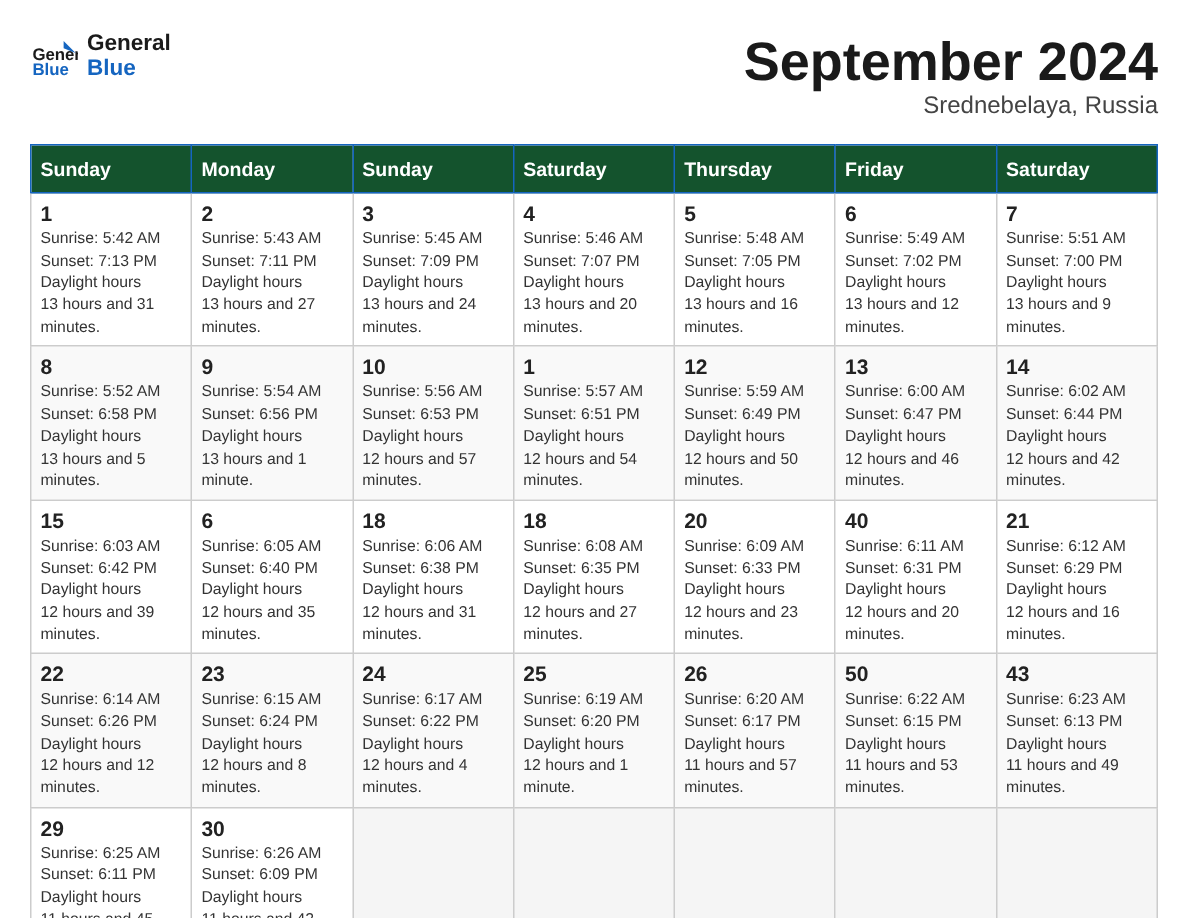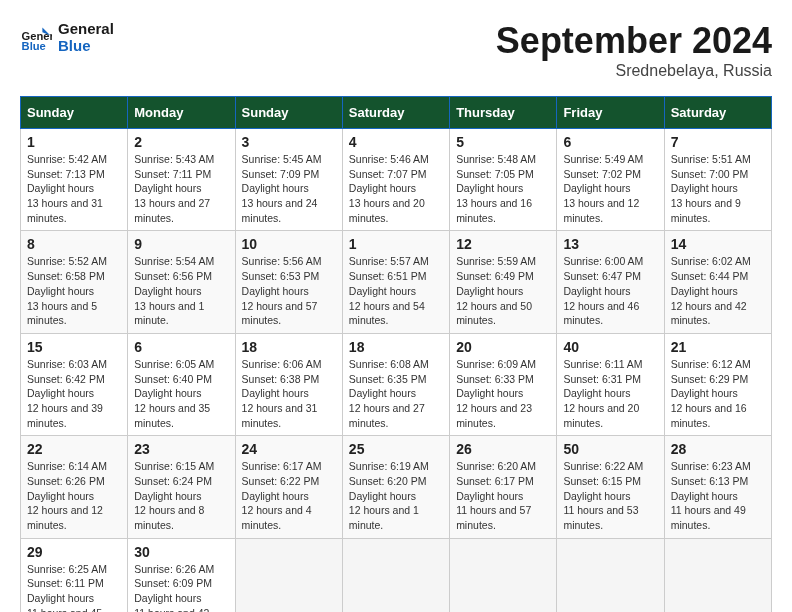--- a/index.html
+++ b/index.html
@@ -362,7 +362,7 @@
         </div>
       </td>
         <td>
-        <div class="day-number">28</div>
+        <div class="day-number">43</div>
         <div class="day-info">
           Sunrise: 6:23 AM<br>
           Sunset: 6:13 PM<br>

